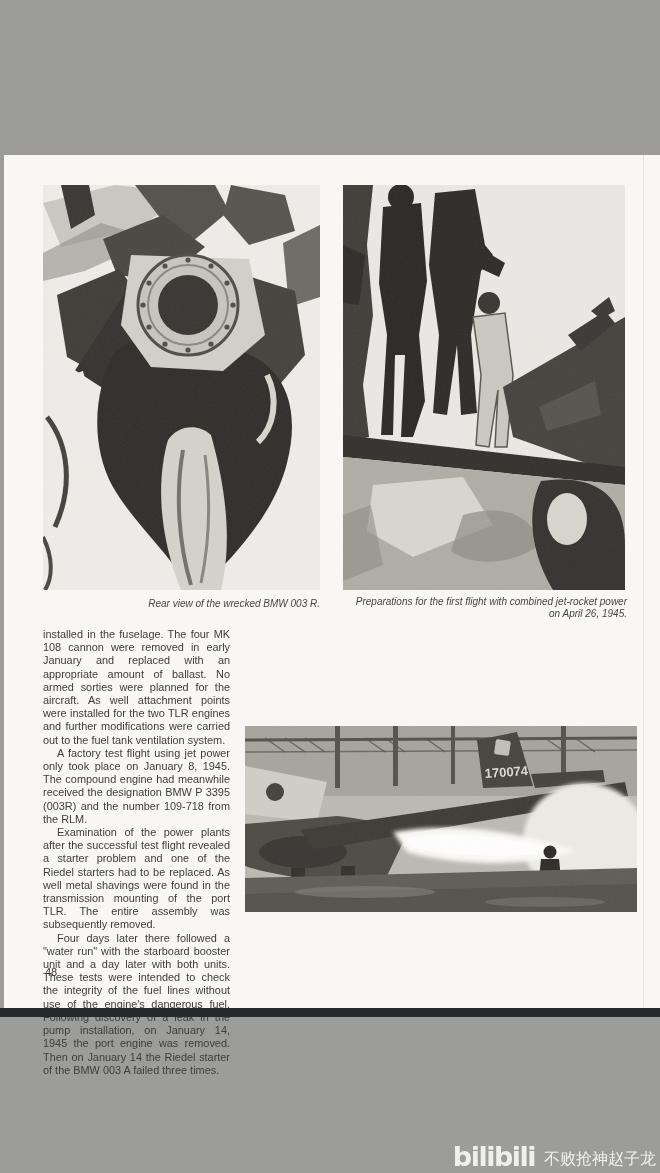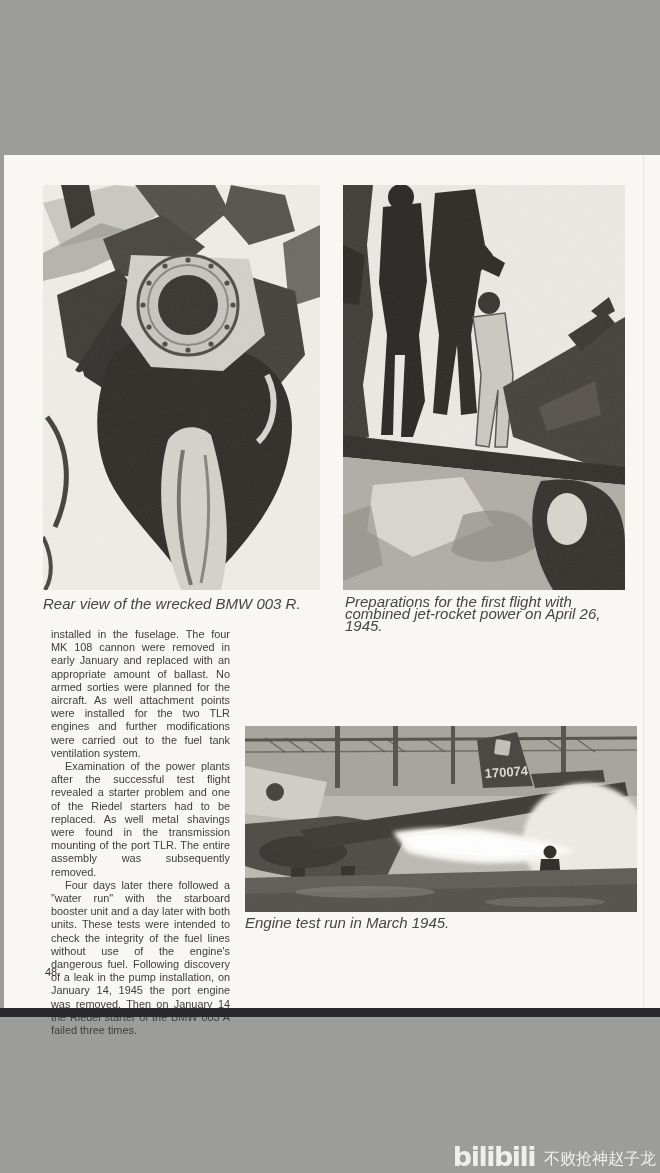--- a/index.html
+++ b/index.html
@@ -13,7 +13,7 @@
   .photo-left{left:39px;top:30px;width:277px;height:405px;}
   .photo-right{left:339px;top:30px;width:282px;height:405px;}
   .photo-bottom{left:241px;top:571px;width:392px;height:186px;}
-  .caption{position:absolute;font-style:italic;font-size:15px;line-height:12px;color:#454545;}
+  .caption{position:absolute;font-style:italic;font-size:10px;line-height:12px;color:#454545;text-align:right;}
   .caption-left{left:39px;top:443px;width:277px;}
   .caption-right{left:341px;top:441px;width:282px;}
   .caption-bottom{left:241px;top:762px;width:392px;}

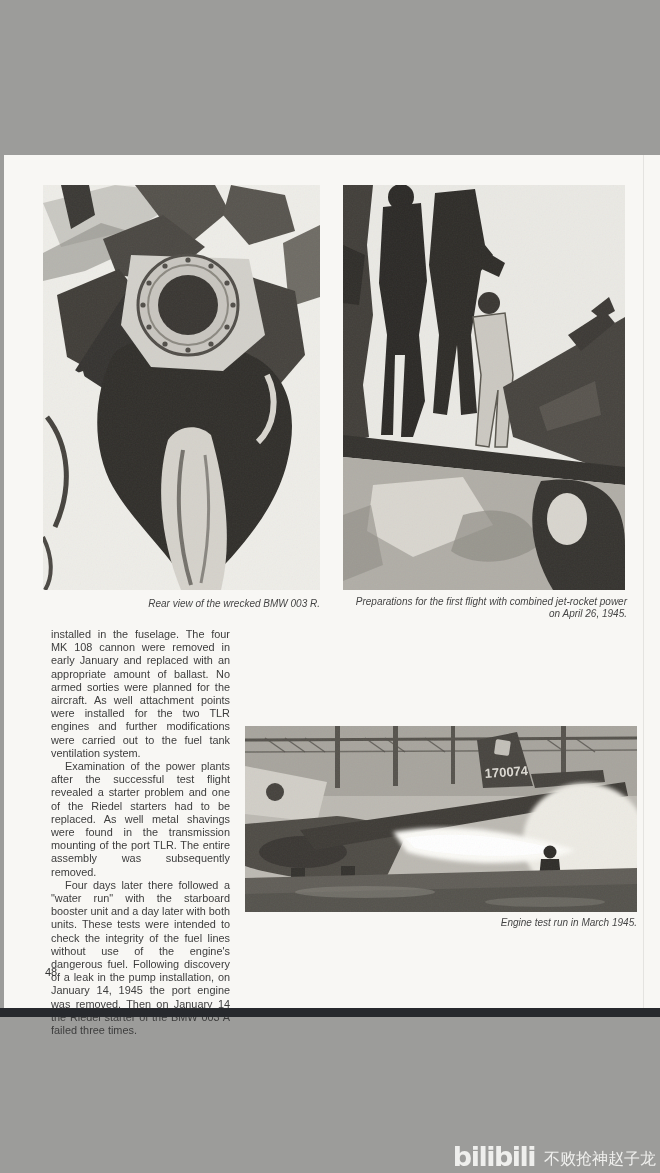--- a/index.html
+++ b/index.html
@@ -19,7 +19,7 @@
   .caption-bottom{left:241px;top:762px;width:392px;}
   .col{position:absolute;top:473px;font-size:10.9px;line-height:13.2px;color:#3d3d3d;
        text-align:justify;}
-  .col p{margin:0 0 0 8px;}
+  .col p{margin:0 0 0 0;}
   .col p.ind{text-indent:14px;}
   .col1{left:39px;width:187px;}
   .col2{left:243px;width:184px;}

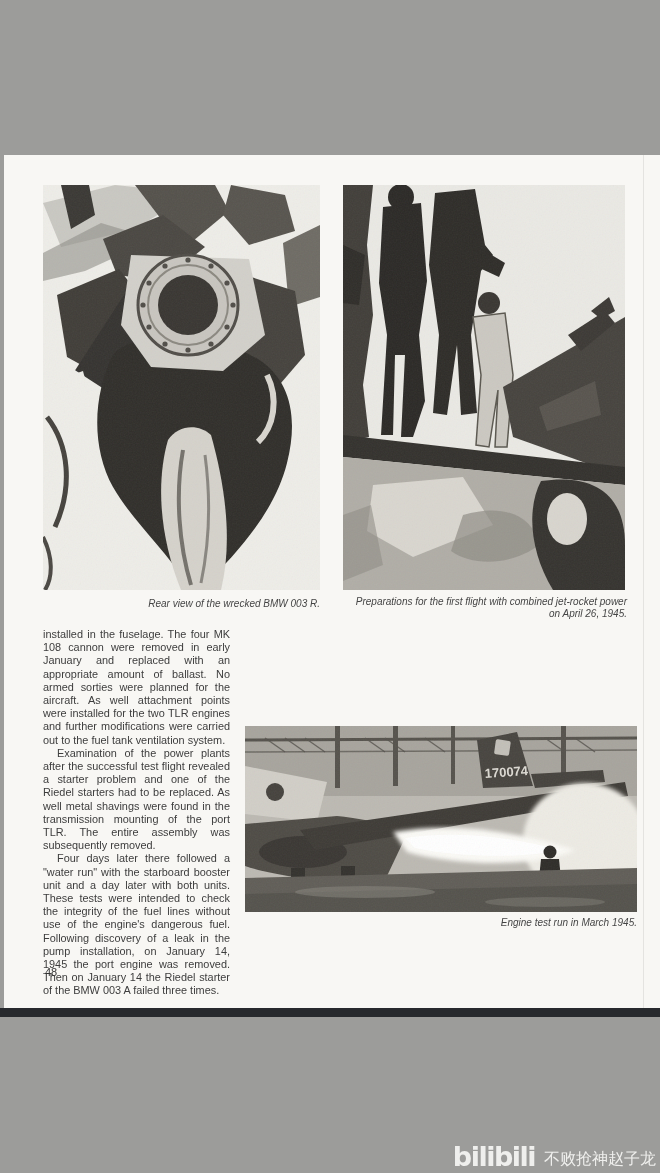--- a/index.html
+++ b/index.html
@@ -145,6 +145,7 @@
 
     <div class="col col1">
       <p>installed in the fuselage. The four MK 108 cannon were removed in early January and replaced with an appropriate amount of ballast. No armed sorties were planned for the aircraft. As well attachment points were installed for the two TLR engines and further modifications were carried out to the fuel tank ventilation system.</p>
+      <p class="ind">A factory test flight using jet power only took place on January 8, 1945. The compound engine had meanwhile received the designation BMW P 3395 (003R) and the number 109-718 from the RLM.</p>
       <p class="ind">Examination of the power plants after the successful test flight revealed a starter problem and one of the Riedel starters had to be replaced. As well metal shavings were found in the transmission mounting of the port TLR. The entire assembly was subsequently removed.</p>
       <p class="ind">Four days later there followed a "water run" with the starboard booster unit and a day later with both units. These tests were intended to check the integrity of the fuel lines without use of the engine's dangerous fuel. Following discovery of a leak in the pump installation, on January 14, 1945 the port engine was removed. Then on January 14 the Riedel starter of the BMW 003 A failed three times.</p>
     </div>

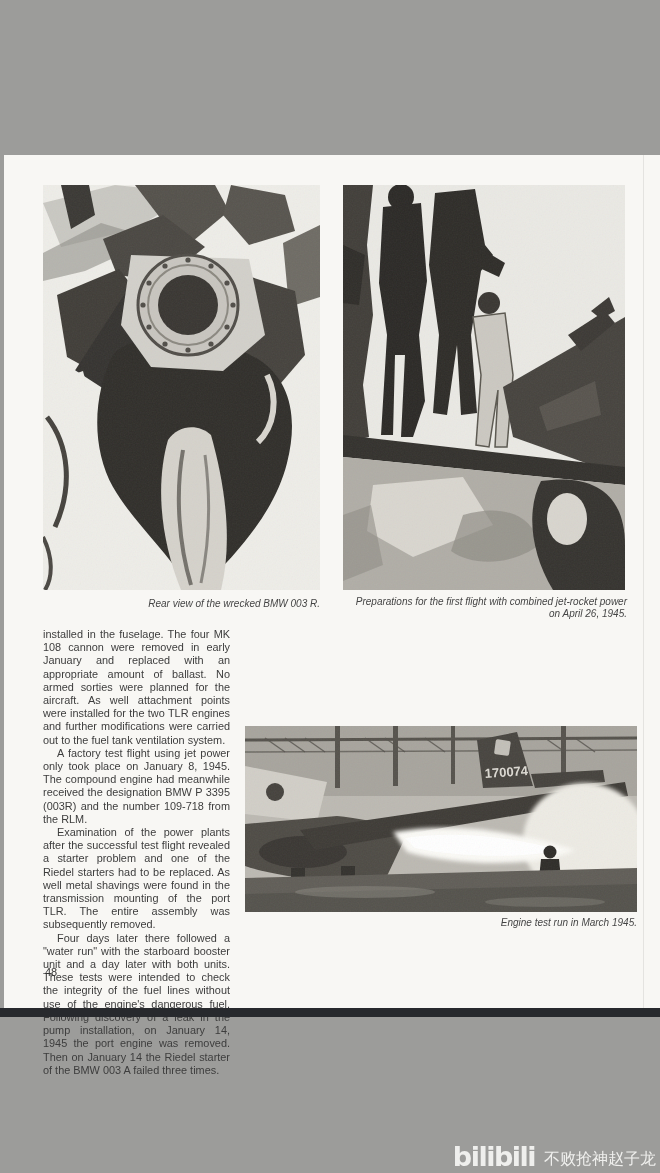--- a/index.html
+++ b/index.html
@@ -195,7 +195,6 @@
       </svg>
     </div>
 
-    <div class="caption caption-bottom">Engine test run in March 1945.</div>
 
     <div class="page-number">48</div>
   </div>

